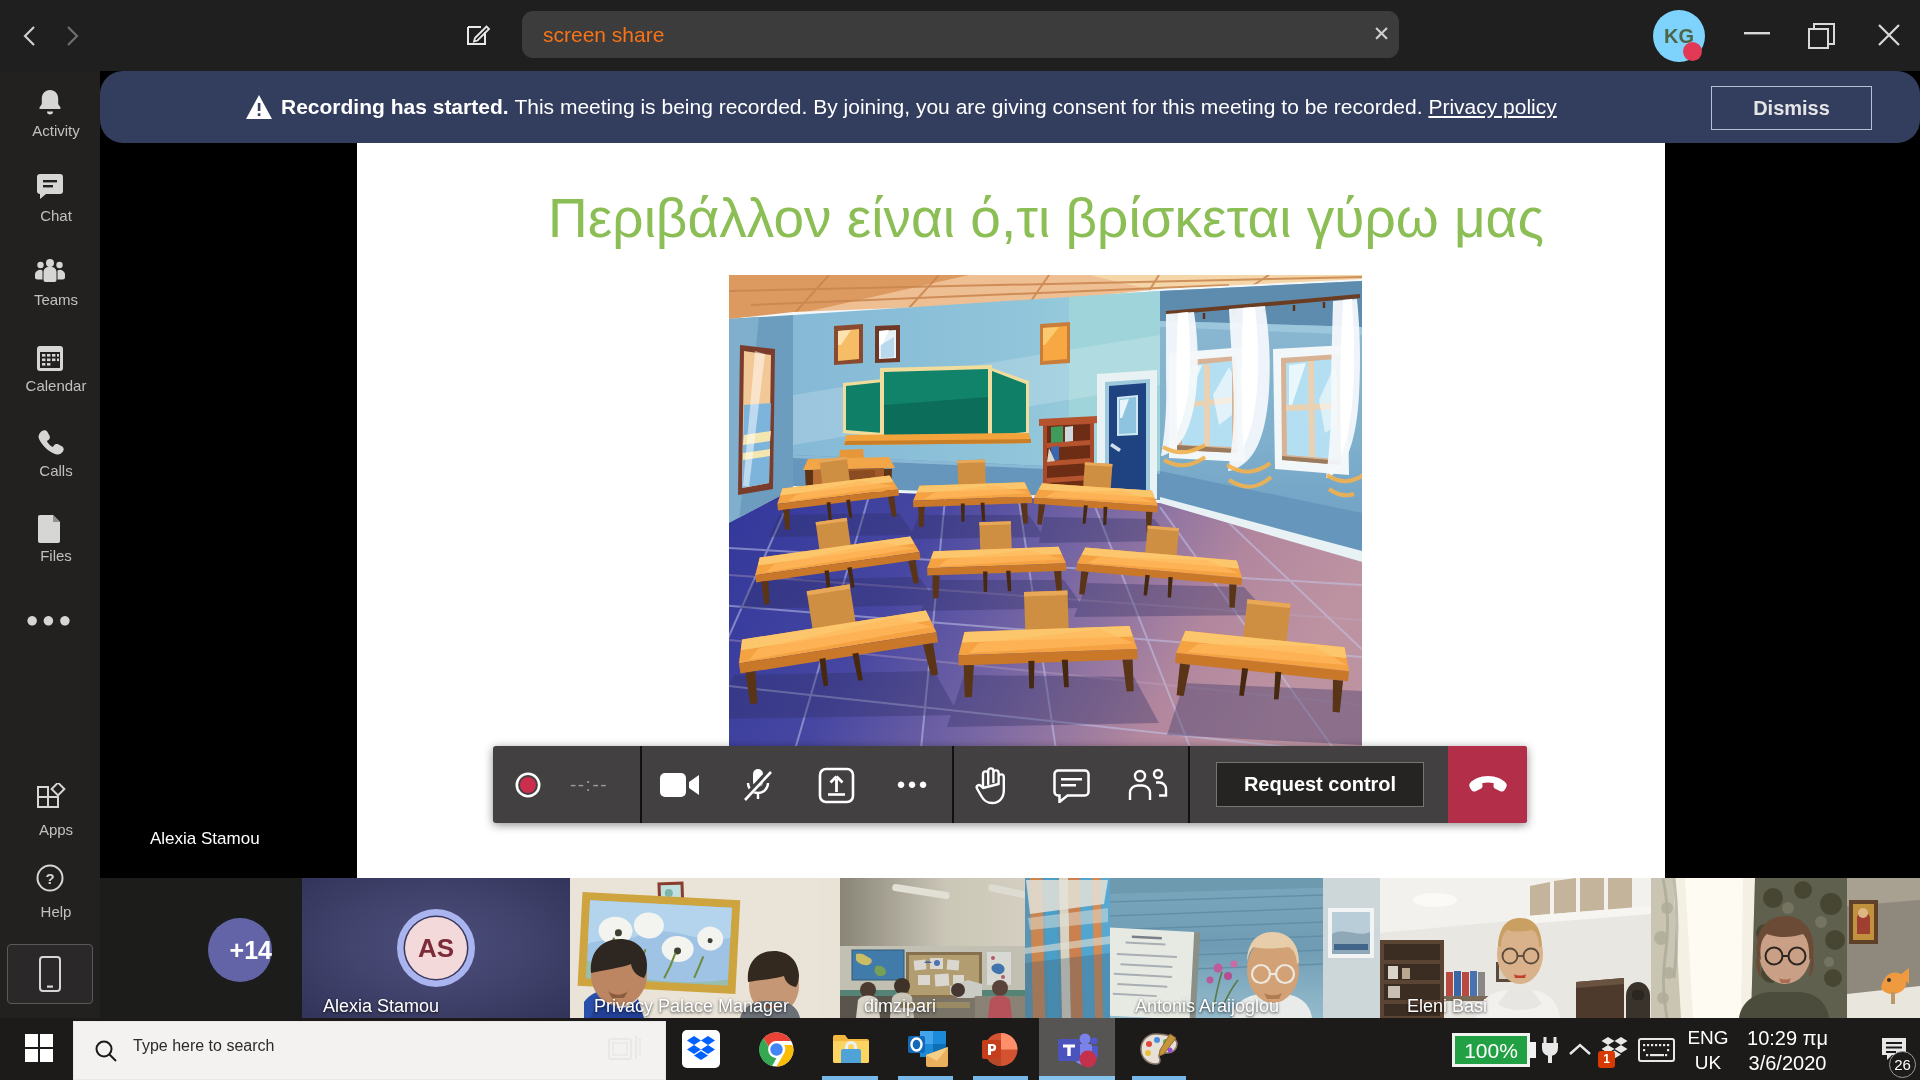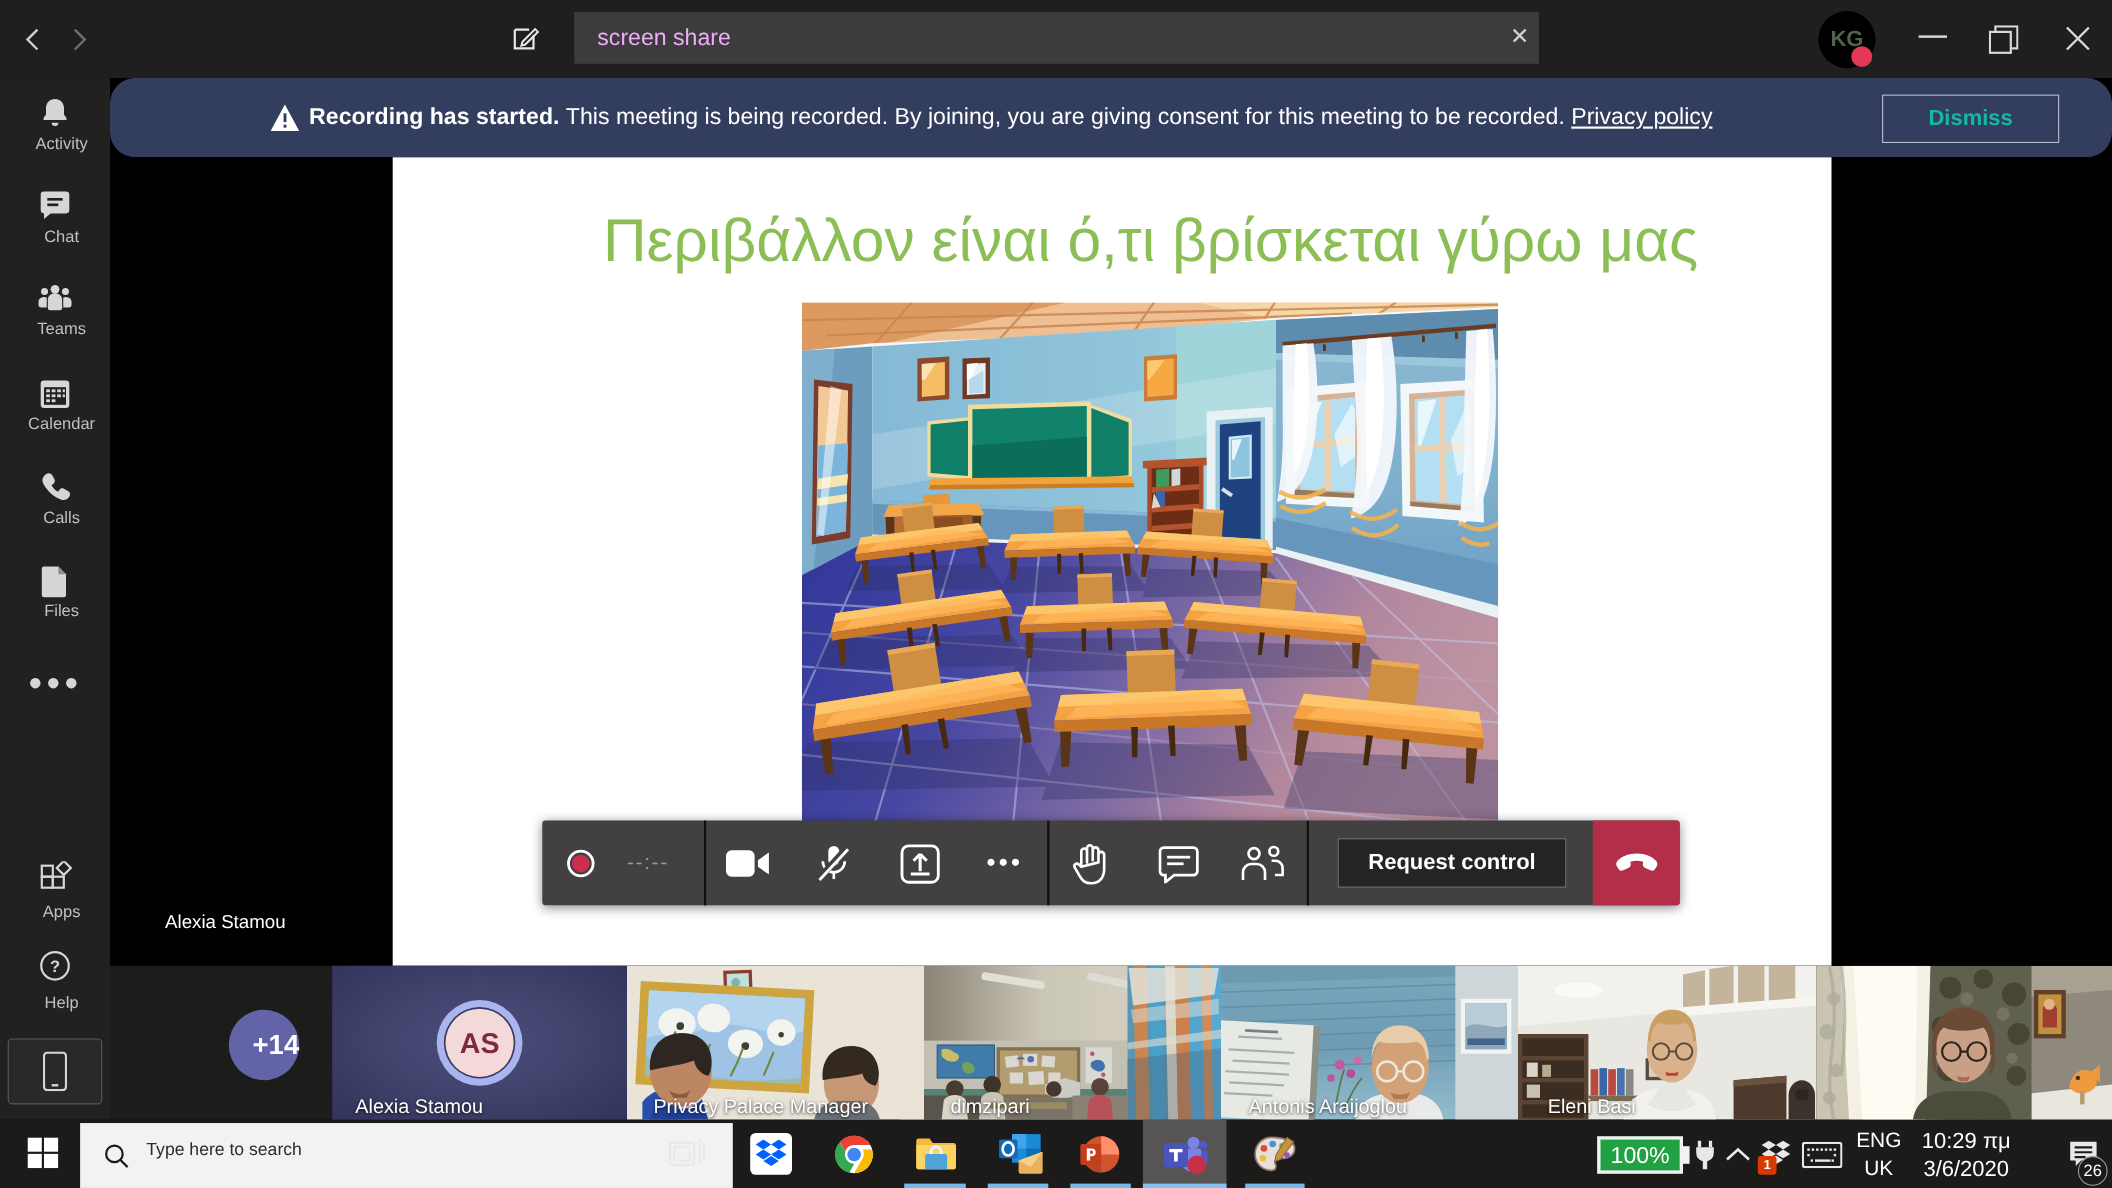--- a/index.html
+++ b/index.html
@@ -10,7 +10,7 @@
   
   #topbar { position:absolute; left:0; top:0; width:1920px; height:71px; background:#201f1f; }
   #searchbox { position:absolute; left:522px; top:11px; width:877px; height:47px;
-    background:#3d3c3c; border-radius:0; color:#f0abfc; font-size:21px; line-height:47px;
+    background:#3d3c3c; border-radius:11px; color:#f97316; font-size:21px; line-height:47px;
     padding-left:21px; }
   #search-x { position:absolute; left:1364px; top:11px; width:35px; height:47px;
     color:#d0d0d0; font-size:21px; line-height:46px; text-align:center; }

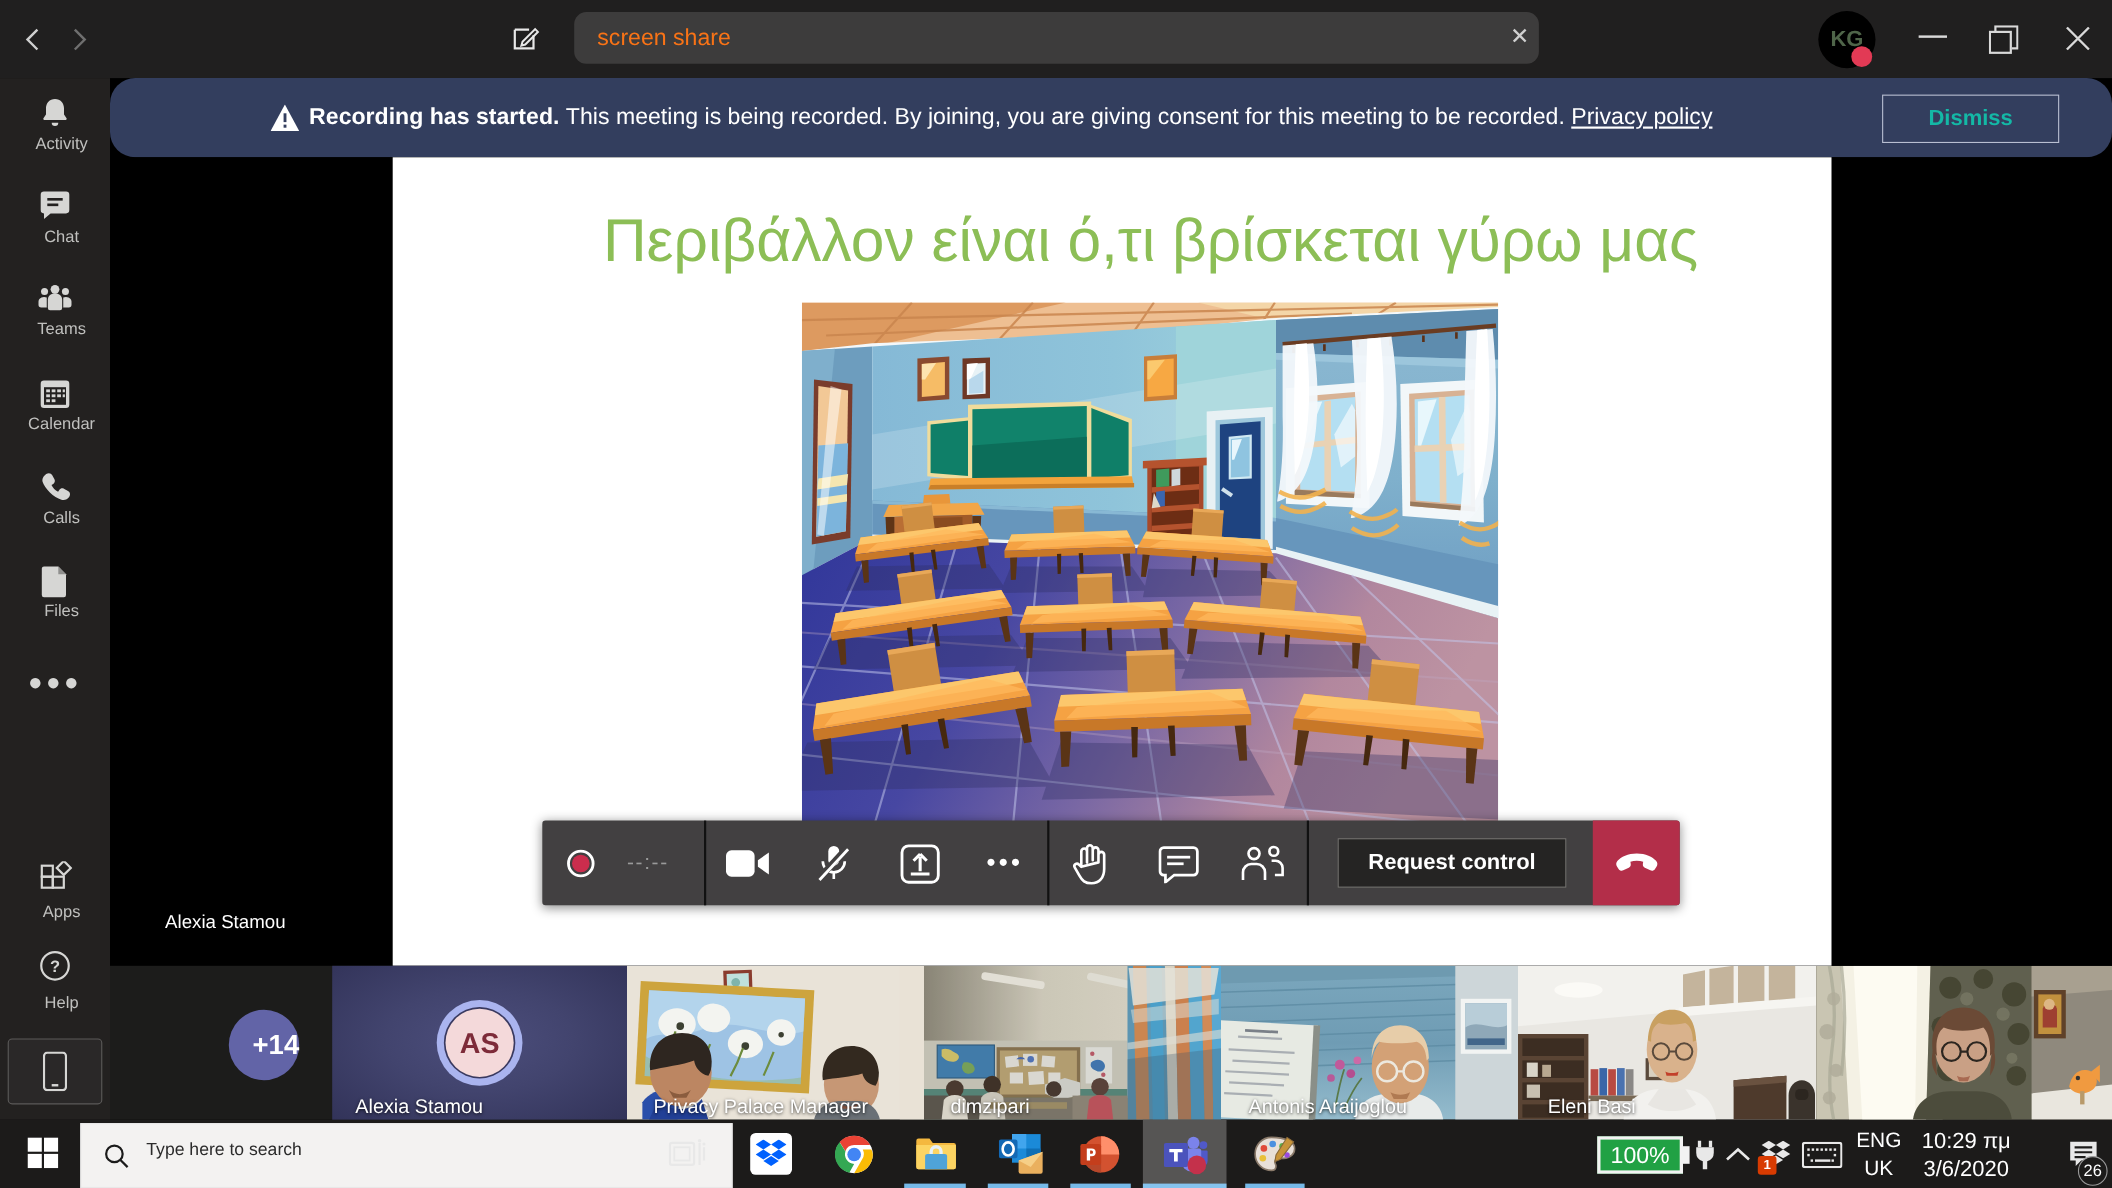--- a/index.html
+++ b/index.html
@@ -15,7 +15,7 @@
   #search-x { position:absolute; left:1364px; top:11px; width:35px; height:47px;
     color:#d0d0d0; font-size:21px; line-height:46px; text-align:center; }
   #kg { position:absolute; left:1653px; top:10px; width:52px; height:52px; border-radius:50%;
-    background:#000000; color:#4f6549; font-weight:bold; font-size:20px; text-align:center;
+    background:#7dd3fc; color:#4f6549; font-weight:bold; font-size:20px; text-align:center;
     line-height:52px; }
   #kg-dot { position:absolute; left:1683px; top:42px; width:19px; height:19px; border-radius:50%;
     background:#e23a55; }

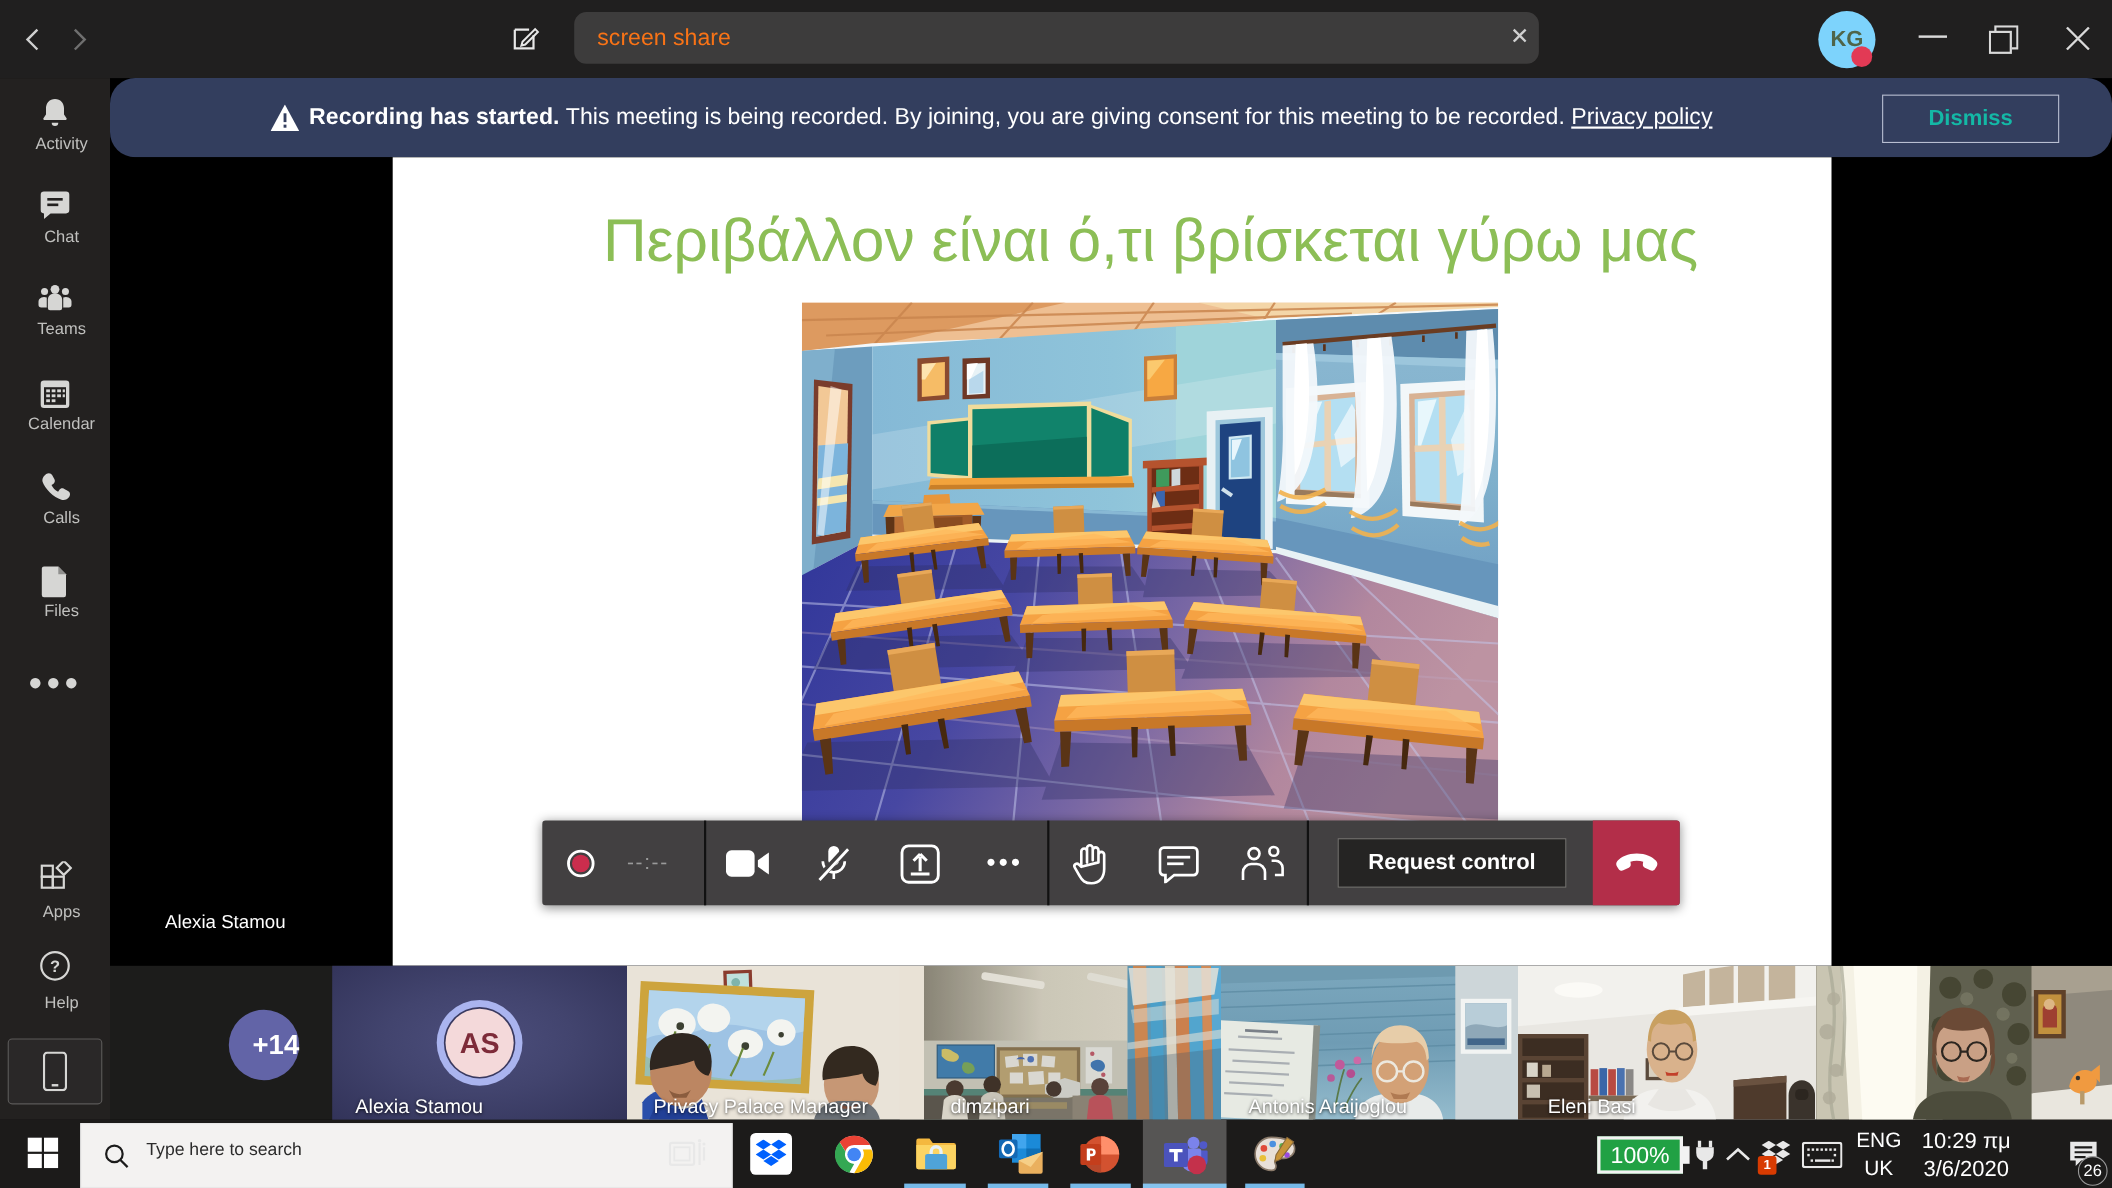--- a/index.html
+++ b/index.html
@@ -30,7 +30,7 @@
     color:#fff; font-size:21px;border-radius:23px; }
   #bannertext { position:absolute; left:181px; top:0; height:72px; line-height:72px; white-space:nowrap; }
   #dismiss { position:absolute; left:1611px; top:15px; width:161px; height:44px;
-    border:1px solid #b9bfd2; background:#333e5e; color:#14b8a6; font-size:20px; font-weight:bold;
+    border:1px solid #b9bfd2; background:#333e5e; color:#e5e5e5; font-size:20px; font-weight:bold;
     text-align:center; line-height:42px; }
 
   

